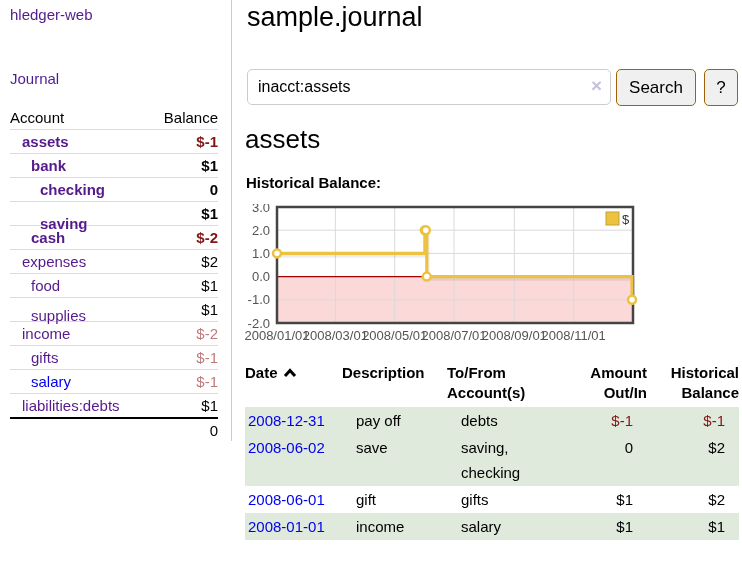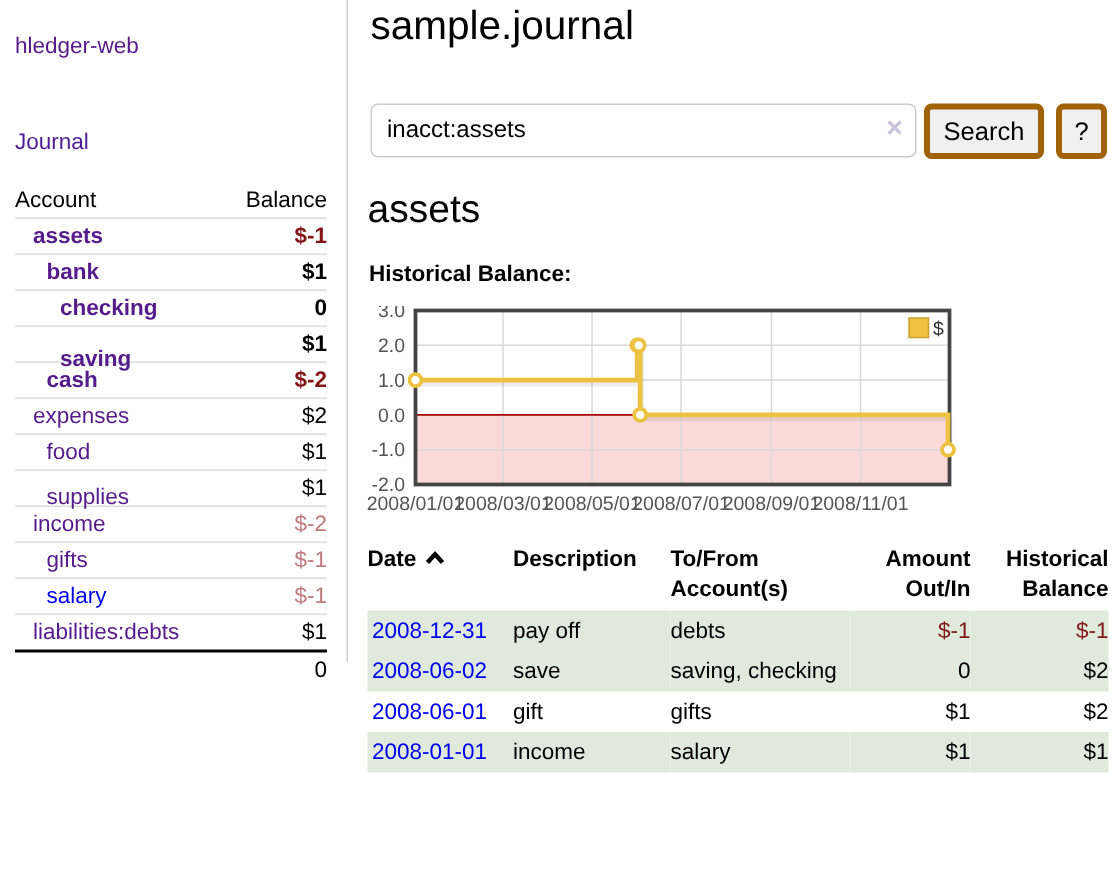--- a/index.html
+++ b/index.html
@@ -8,7 +8,7 @@
   #app { position:relative; width:742px; height:582px; background:#fff; overflow:hidden; }
 
   
-  #sidebar { position:absolute; left:0; top:16px; width:231px; height:472px; }
+  #sidebar { position:absolute; left:0; top:0; width:231px; height:472px; }
   #divider { position:absolute; left:231px; top:0; width:1px; height:441px; background:#ccc; }
   .brand { position:absolute; left:10px; top:6px; font-size:15px; color:#551a8b; text-decoration:none; cursor:pointer; }
   .nav-journal { position:absolute; left:10px; top:70px; font-size:15px; color:#4c1d95; text-decoration:none; cursor:pointer; }

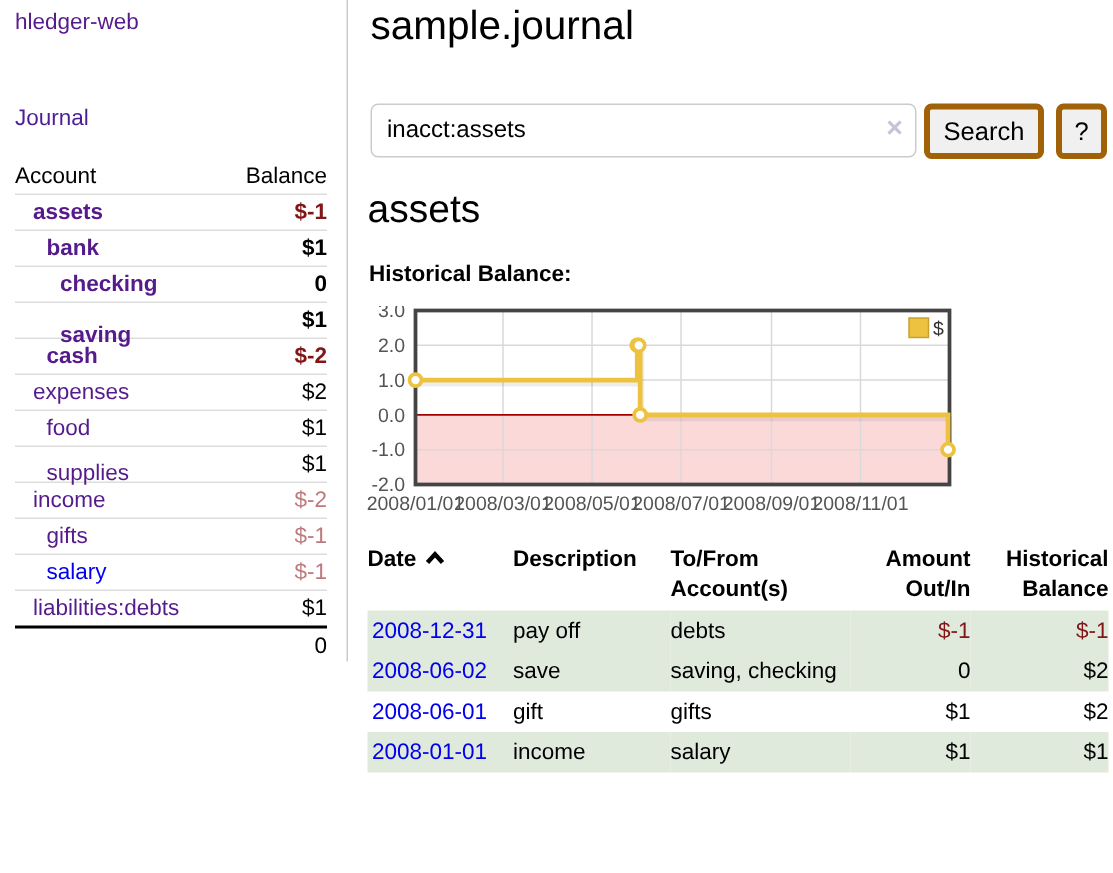--- a/index.html
+++ b/index.html
@@ -30,7 +30,7 @@
   .searchbox { position:absolute; left:3px; top:0; width:364px; height:44px; }
   #search-input { width:364px; height:36px; border:1px solid #ccc; border-radius:5px; font-family:"Liberation Sans",sans-serif; font-size:16px; padding:0 30px 0 10px; color:#000; outline:none; }
   .clear { position:absolute; right:9px; top:6px; font-size:19px; font-weight:bold; color:#c9c0dc; cursor:pointer; line-height:22px; }
-  .btn { position:absolute; top:0; height:37px; background:#f0f0f0; border:4px solid #a16207; border-radius:5px; font-family:"Liberation Sans",sans-serif; font-size:17px; color:#000; cursor:pointer; }
+  .btn { position:absolute; top:0; height:37px; background:#f0f0f0; border:1px solid #a16207; border-radius:5px; font-family:"Liberation Sans",sans-serif; font-size:17px; color:#000; cursor:pointer; }
   .search-btn { left:372px; width:80px; }
   .help-btn { left:460px; width:34px; }
   h2 { position:absolute; left:1px; top:124px; font-size:26px; font-weight:400; }

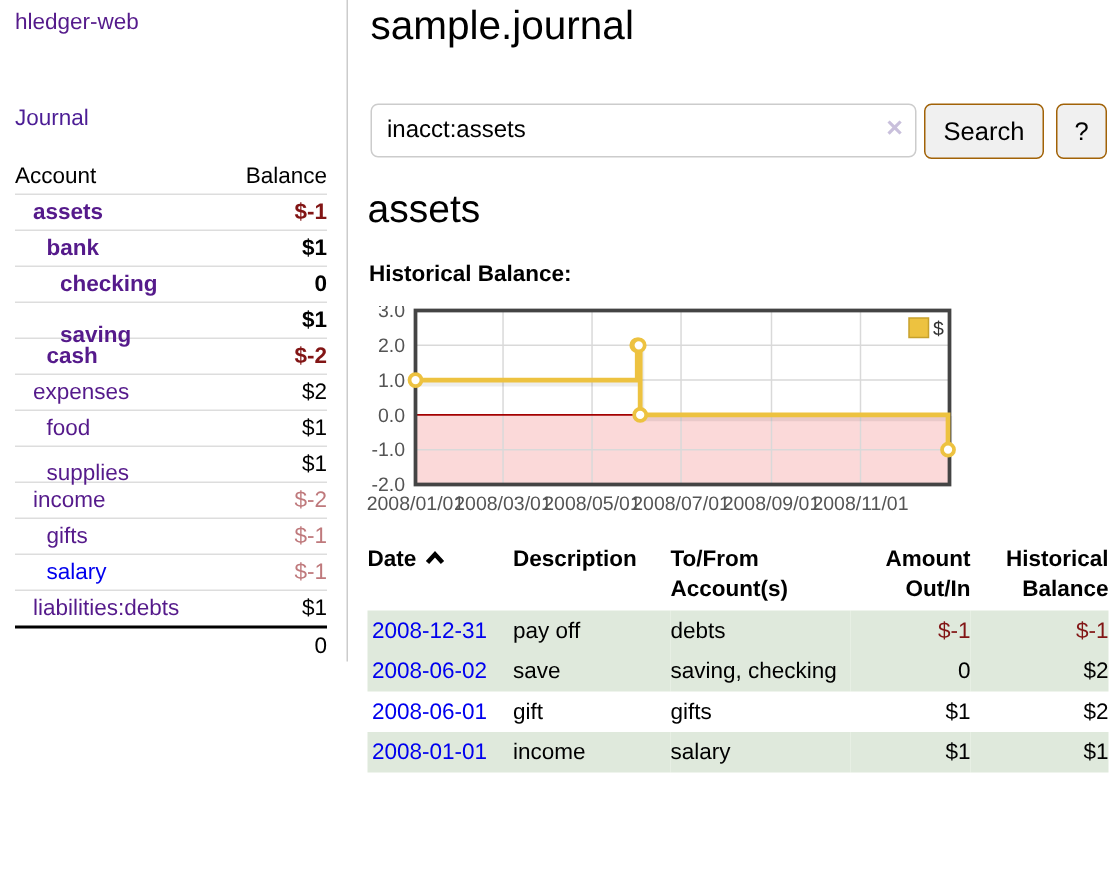--- a/index.html
+++ b/index.html
@@ -41,7 +41,7 @@
   #register { position:absolute; left:1px; top:362px; width:494px; border-collapse:collapse; table-layout:fixed; font-size:15px; }
   #register th { font-weight:bold; text-align:left; vertical-align:top; padding:1px 0 4px 0; line-height:20px; }
   #register th.r, #register td.r { text-align:right; }
-  #register td { vertical-align:top; padding:1px 0; line-height:25px; }
+  #register td { vertical-align:top; padding:1px 14px; line-height:25px; }
   #register tr.hl td { background:#dfe9dc; }
   #register td.date-cell { padding-left:3px; }
   #register a.datelink { color:#0000ee; text-decoration:none; cursor:pointer; }

